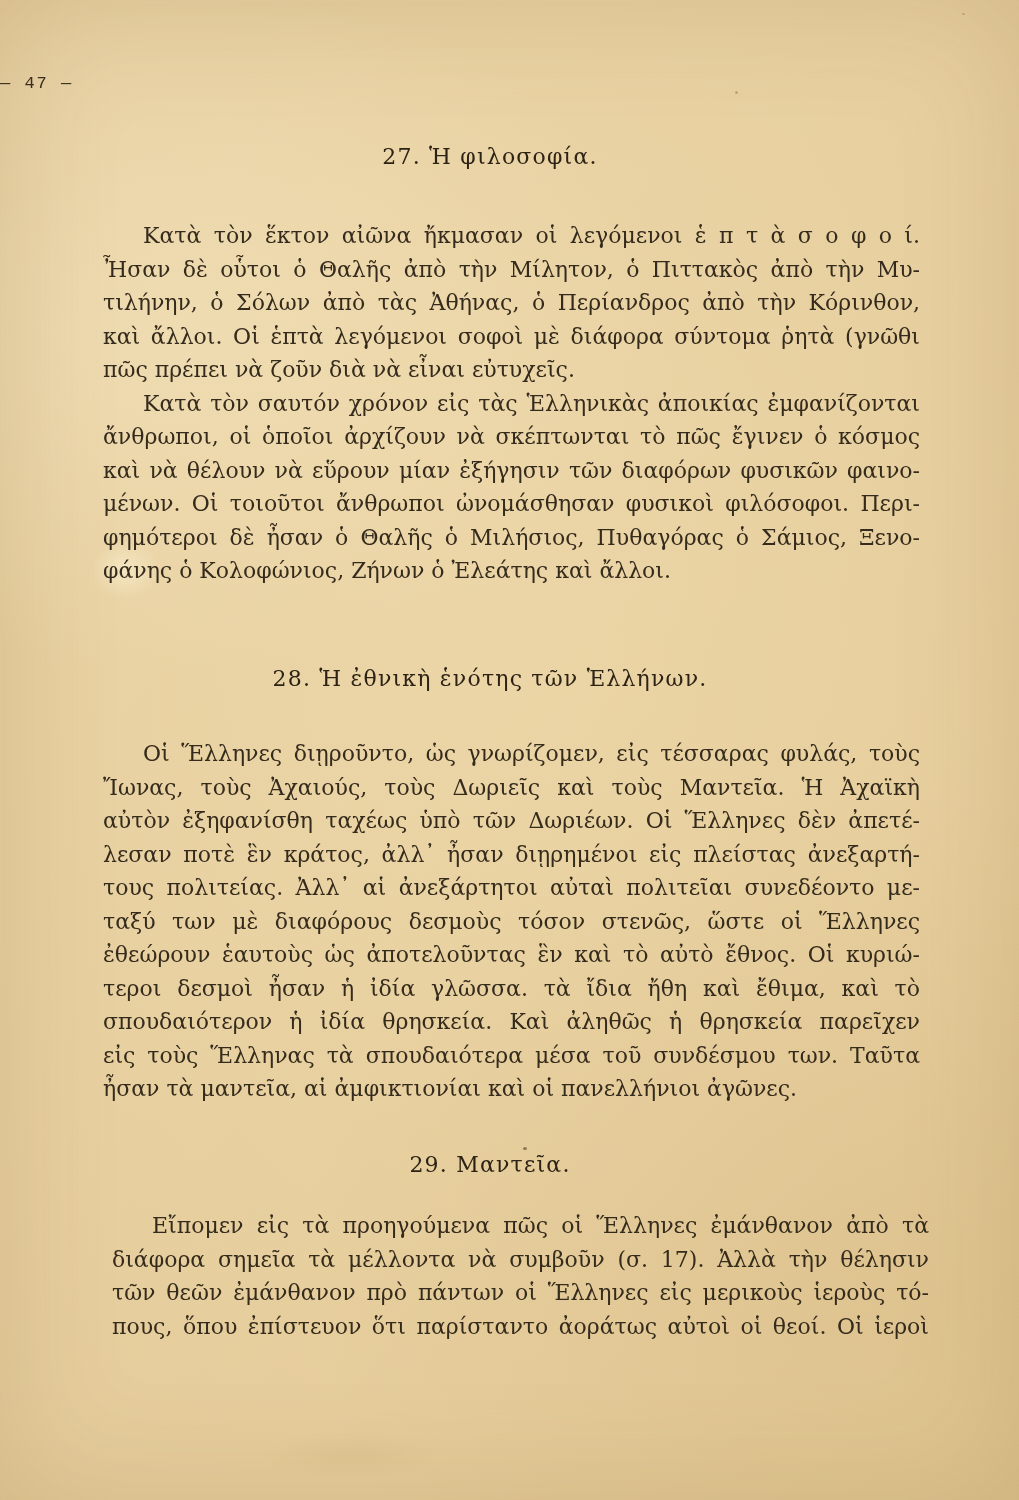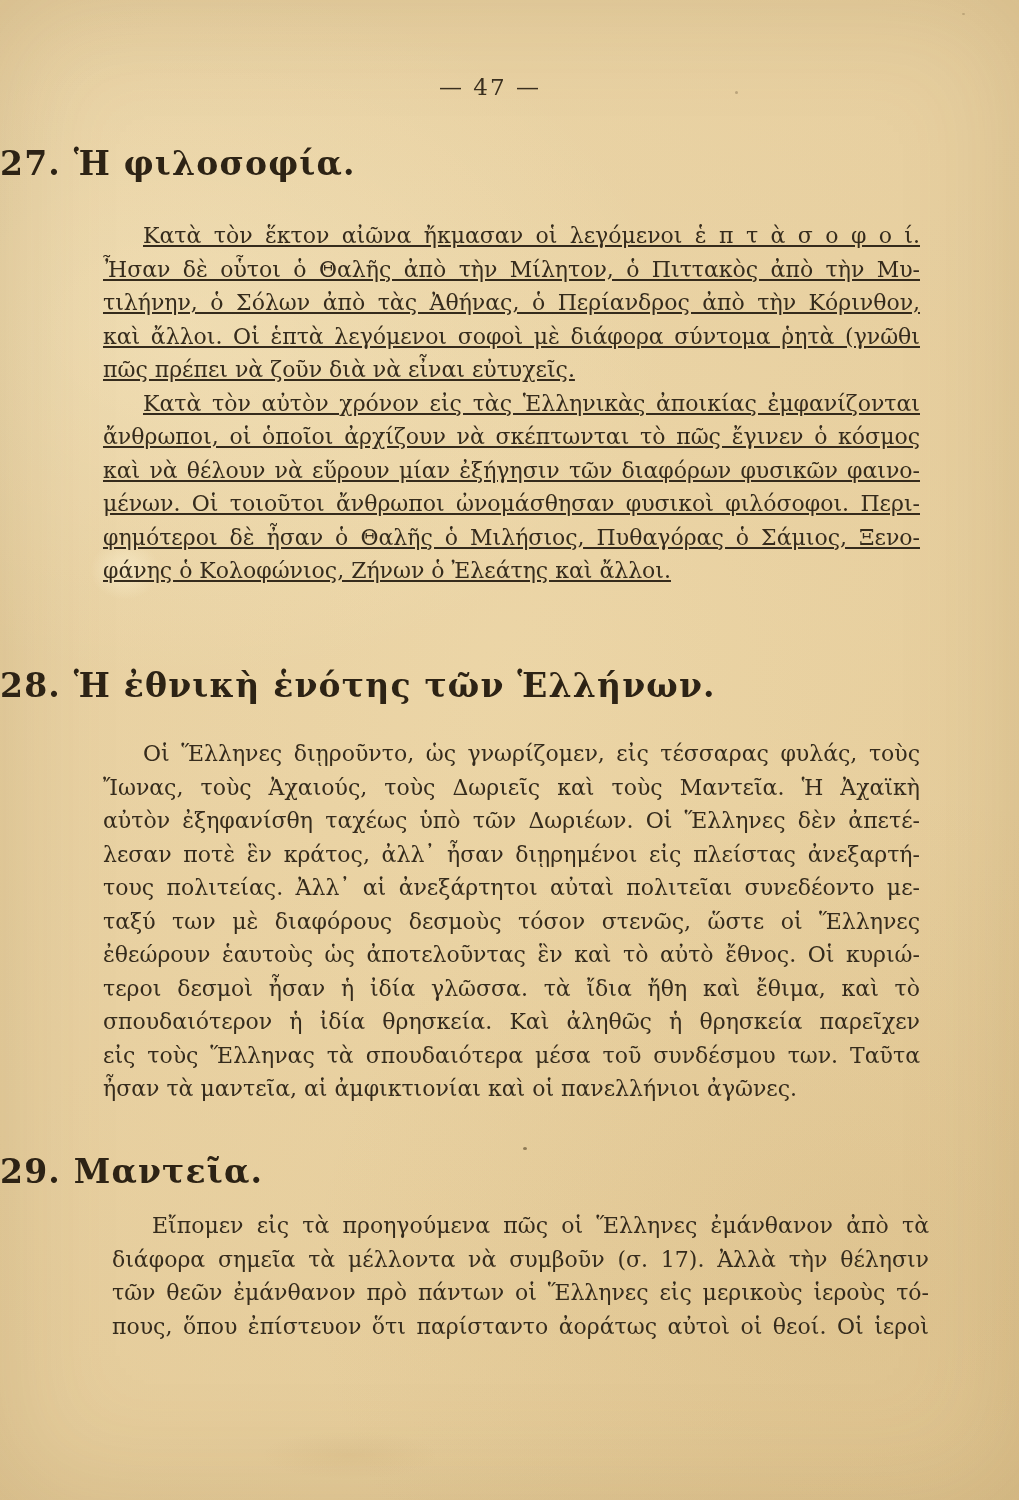--- a/index.html
+++ b/index.html
@@ -29,10 +29,11 @@
     top: 74px;
     left: 0;
     width: 980px;
-    text-align: center;
-    font-size: 23px;
+    text-align: left;
+    font-size: 17px;
     letter-spacing: 2px;
     color: #3a2f1f;
+    font-family: Liberation Mono, monospace;
   }
   .heading {
     position: absolute;

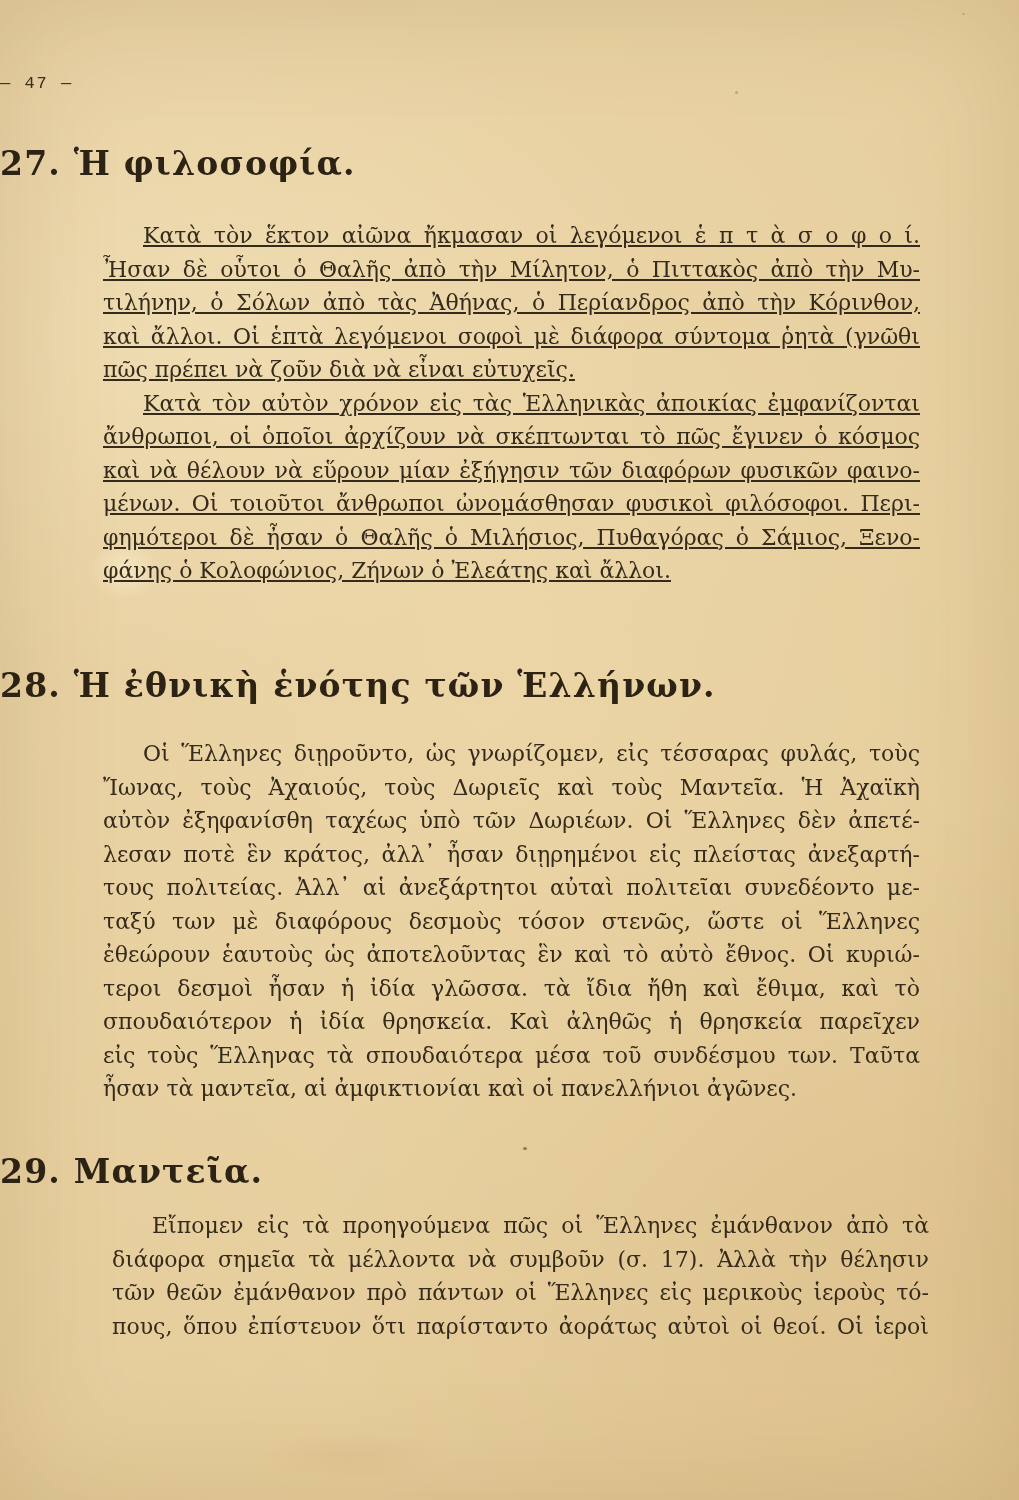--- a/index.html
+++ b/index.html
@@ -39,9 +39,9 @@
     position: absolute;
     left: 0;
     width: 980px;
-    text-align: left;
-    font-weight: bold;
-    font-size: 33px;
+    text-align: center;
+    font-weight: normal;
+    font-size: 22px;
     letter-spacing: 1.2px;
     color: #2d2315;
   }

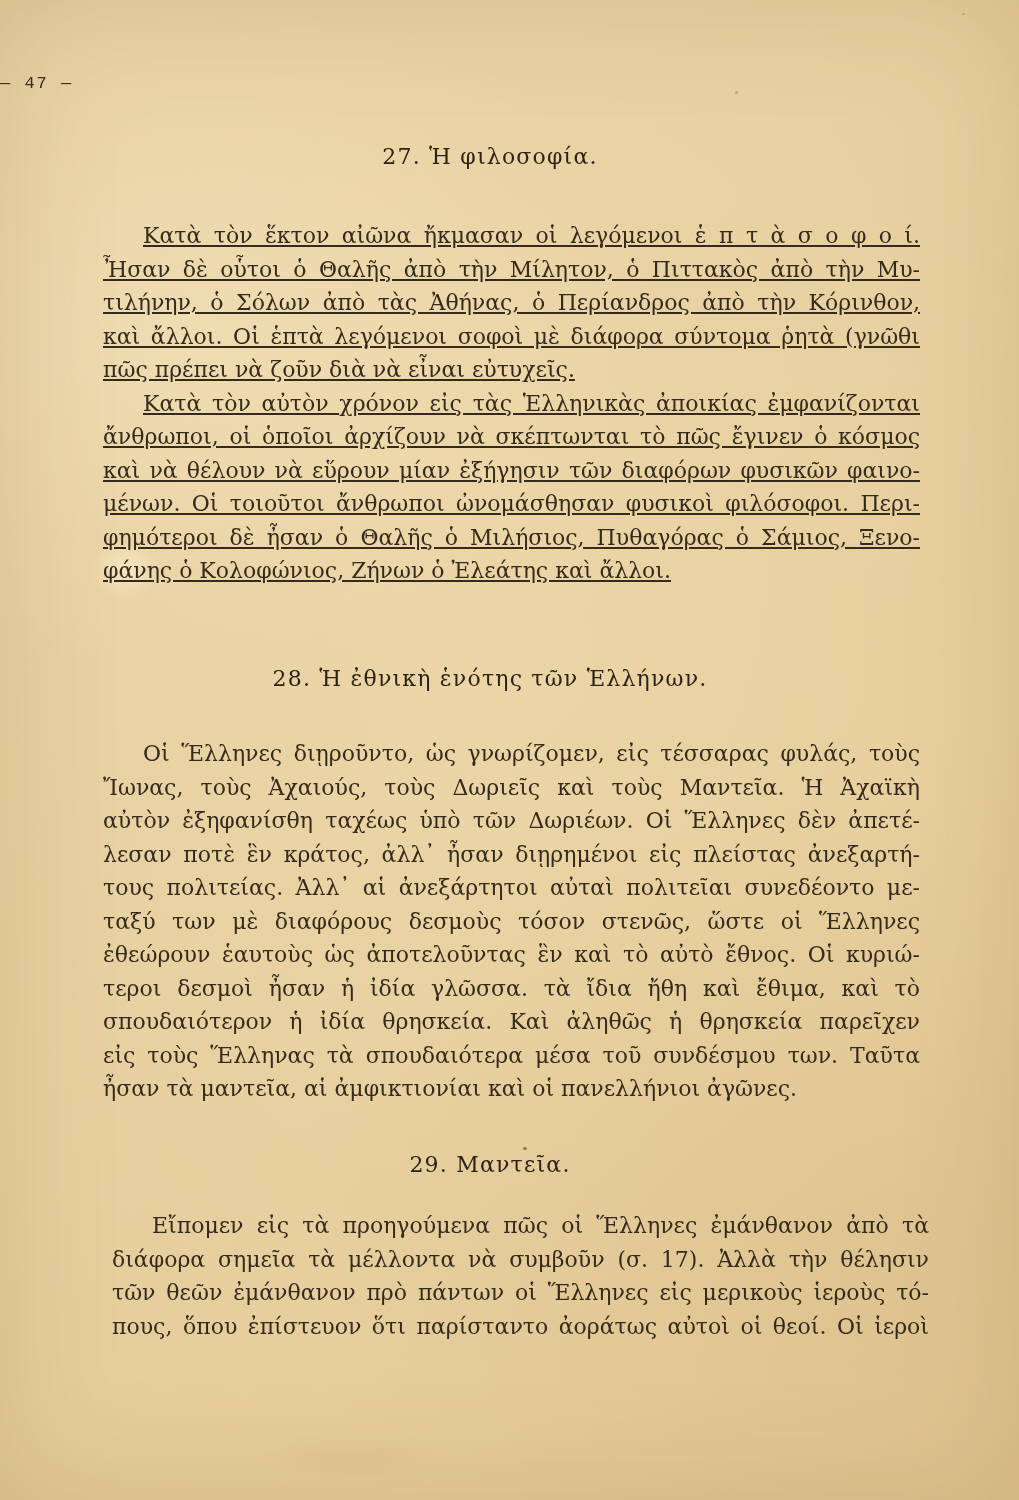--- a/index.html
+++ b/index.html
@@ -56,7 +56,7 @@
     line-height: 33.5px;
     color: #352b1c;
   }
-  .b27 { top: 219px; text-decoration: underline; }
+  .b27 { top: 219px; }
   .b28 { top: 737px; }
   .b29 { top: 1209px; margin-left: 9px; }
   .line {

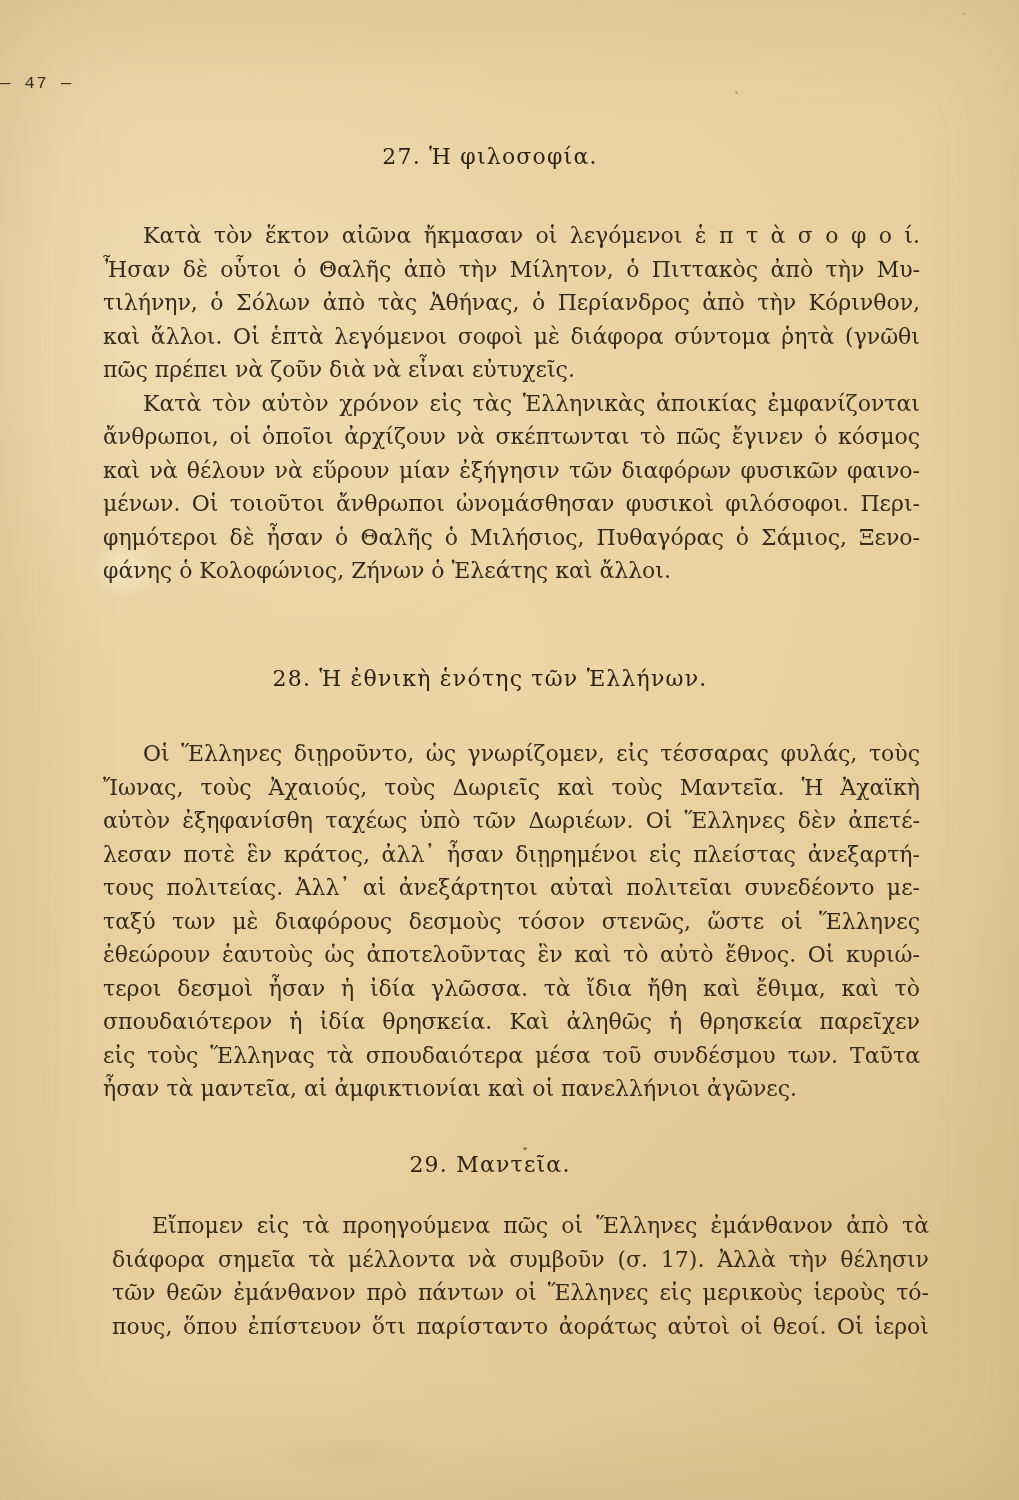--- a/index.html
+++ b/index.html
@@ -110,7 +110,7 @@
     <div class="line">τιλήνην, ὁ Σόλων ἀπὸ τὰς Ἀθήνας, ὁ Περίανδρος ἀπὸ τὴν Κόρινθον,</div>
     <div class="line">καὶ ἄλλοι. Οἱ ἑπτὰ λεγόμενοι σοφοὶ μὲ διάφορα σύντομα ῥητὰ (γνῶθι</div>
     <div class="line short">πῶς πρέπει νὰ ζοῦν διὰ νὰ εἶναι εὐτυχεῖς.</div>
-    <div class="line indent">Κατὰ τὸν αὐτὸν χρόνον εἰς τὰς Ἑλληνικὰς ἀποικίας ἐμφανίζονται</div>
+    <div class="line indent">Κατὰ τὸν σαυτόν χρόνον εἰς τὰς Ἑλληνικὰς ἀποικίας ἐμφανίζονται</div>
     <div class="line">ἄνθρωποι, οἱ ὁποῖοι ἀρχίζουν νὰ σκέπτωνται τὸ πῶς ἔγινεν ὁ κόσμος</div>
     <div class="line">καὶ νὰ θέλουν νὰ εὕρουν μίαν ἐξήγησιν τῶν διαφόρων φυσικῶν φαινο-</div>
     <div class="line">μένων. Οἱ τοιοῦτοι ἄνθρωποι ὠνομάσθησαν φυσικοὶ φιλόσοφοι. Περι-</div>

